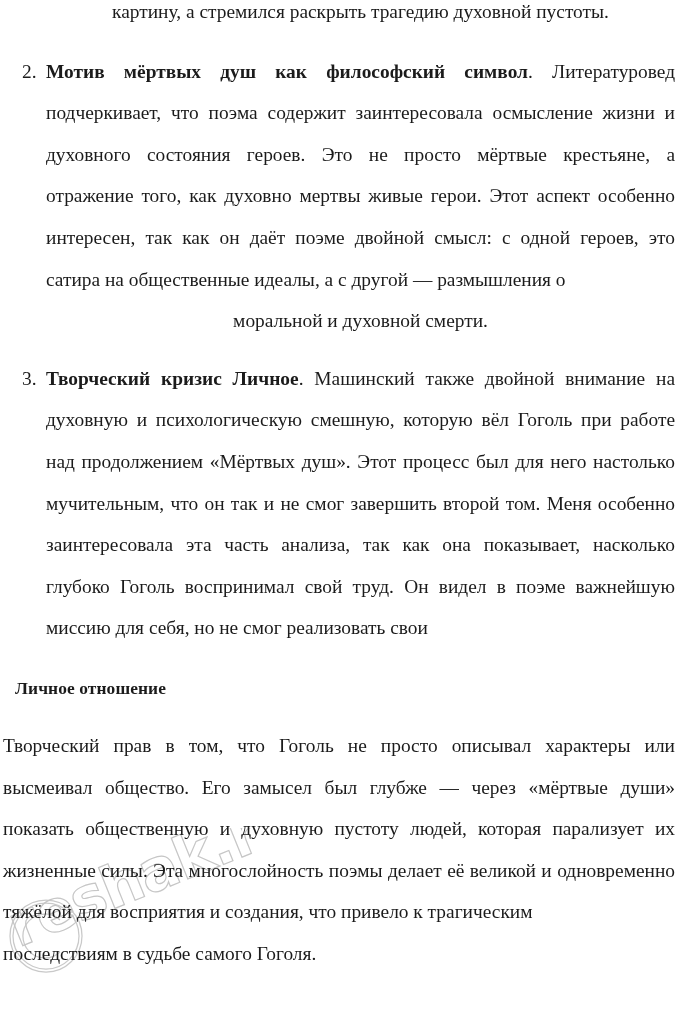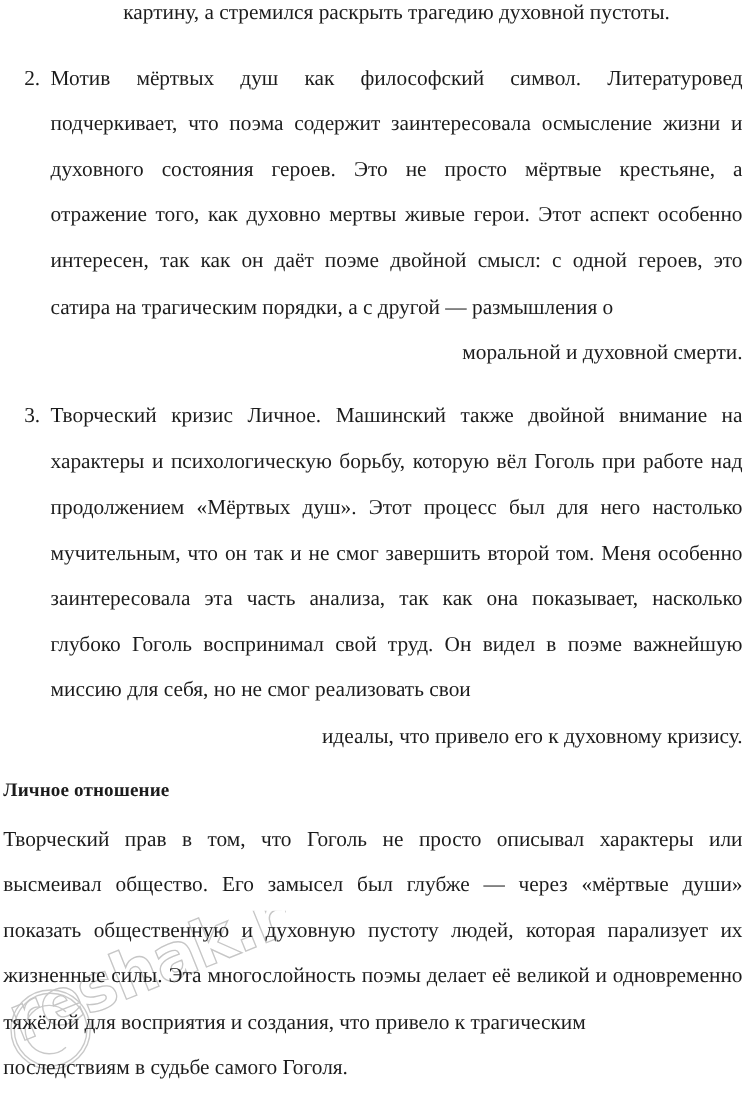--- a/index.html
+++ b/index.html
@@ -80,7 +80,7 @@
     font-weight: normal;
   }
   .list-item .lead {
-    font-weight: normal;
+    font-weight: bold;
   }
   .list-item .lastline { display: block; text-align: right; }
 

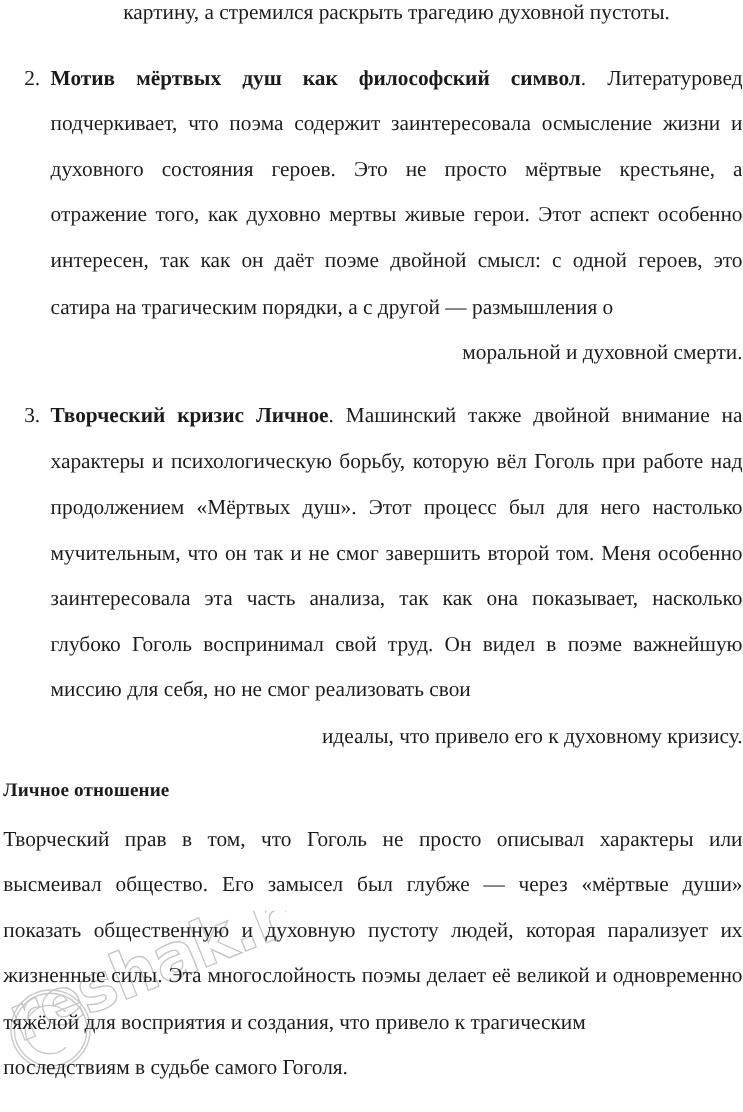--- a/index.html
+++ b/index.html
@@ -160,7 +160,7 @@
         <span>духовного состояния героев. Это не просто мёртвые крестьяне, а</span>
         <span>отражение того, как духовно мертвы живые герои. Этот аспект особенно</span>
         <span>интересен, так как он даёт поэме двойной смысл: с одной героев, это</span>
-        <span>сатира на трагическим порядки, а с другой — размышления о</span>
+        <span>сатира на общественные идеалы, а с другой — размышления о</span>
         <span class="lastline">моральной и духовной смерти.</span>
       </li>
 

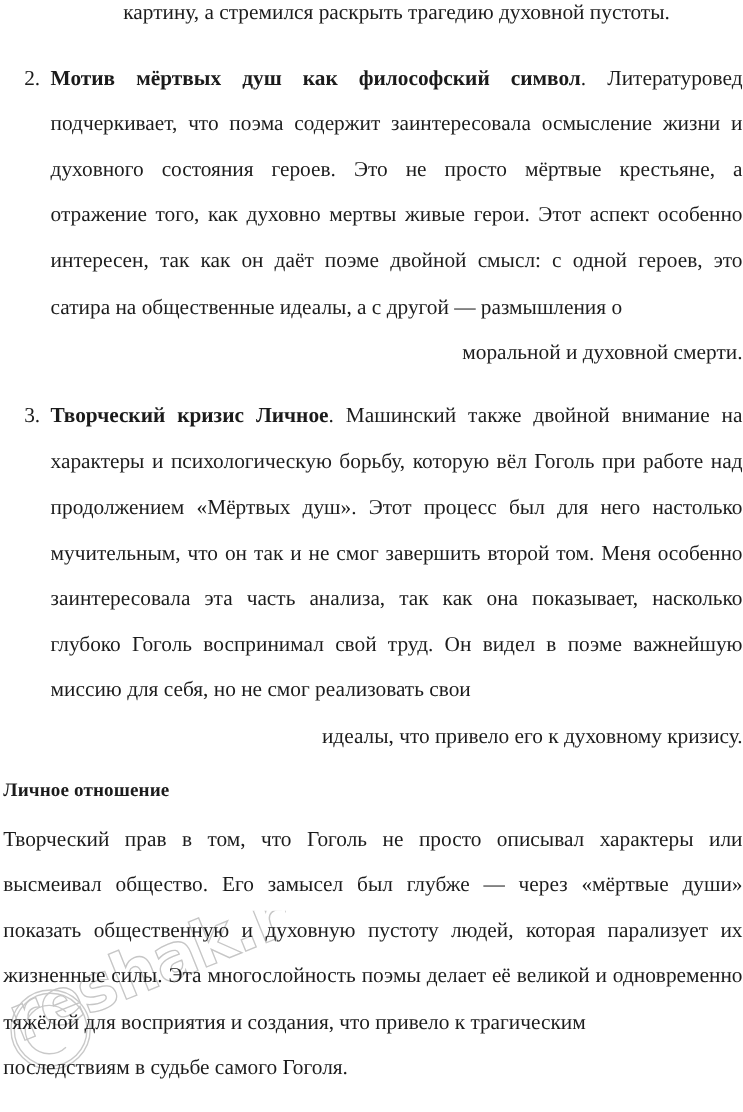--- a/index.html
+++ b/index.html
@@ -82,7 +82,7 @@
   .list-item .lead {
     font-weight: bold;
   }
-  .list-item .lastline { display: block; text-align: right; }
+  .list-item .lastline { display: block; text-align: center; }
 
   .spacer-18 { height: 18px; }
   .spacer-12 { height: 12px; }

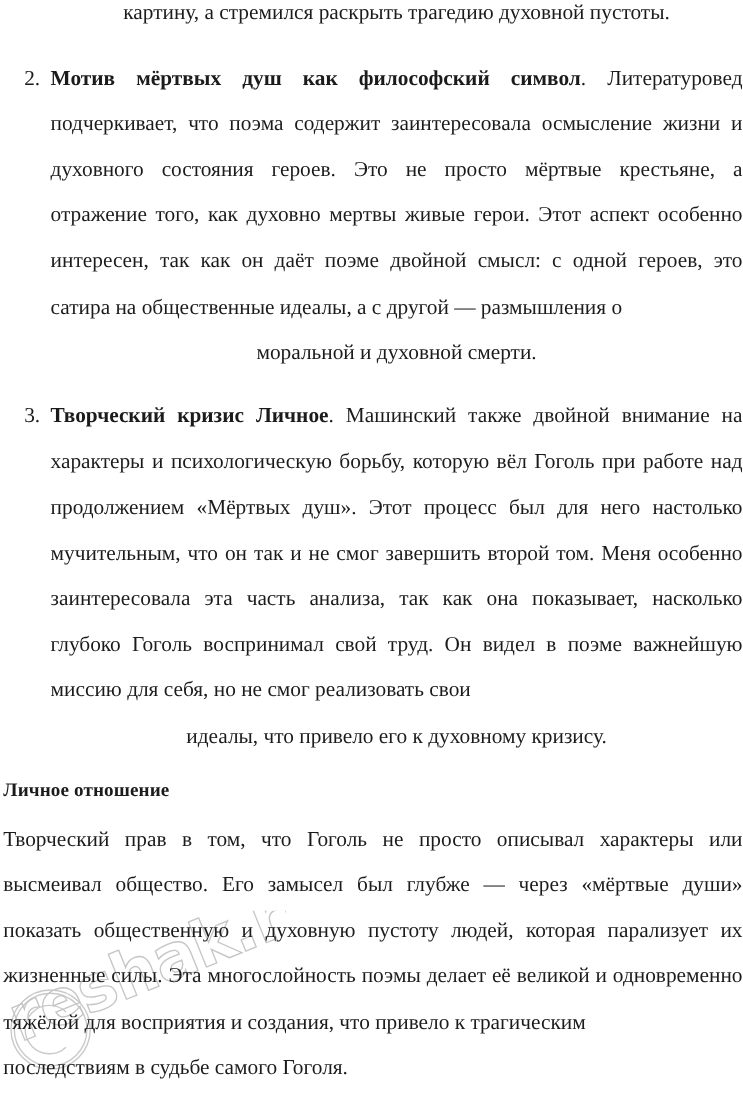--- a/index.html
+++ b/index.html
@@ -168,7 +168,7 @@
 
       <li class="list-item">
         <span class="marker">3.</span><span class="lead">Творческий кризис Личное</span><span>. Машинский также двойной внимание на</span>
-        <span>характеры и психологическую борьбу, которую вёл Гоголь при работе</span>
+        <span>духовную и психологическую смешную, которую вёл Гоголь при работе</span>
         <span>над продолжением «Мёртвых душ». Этот процесс был для него</span>
         <span>настолько мучительным, что он так и не смог завершить второй том.</span>
         <span>Меня особенно заинтересовала эта часть анализа, так как она</span>

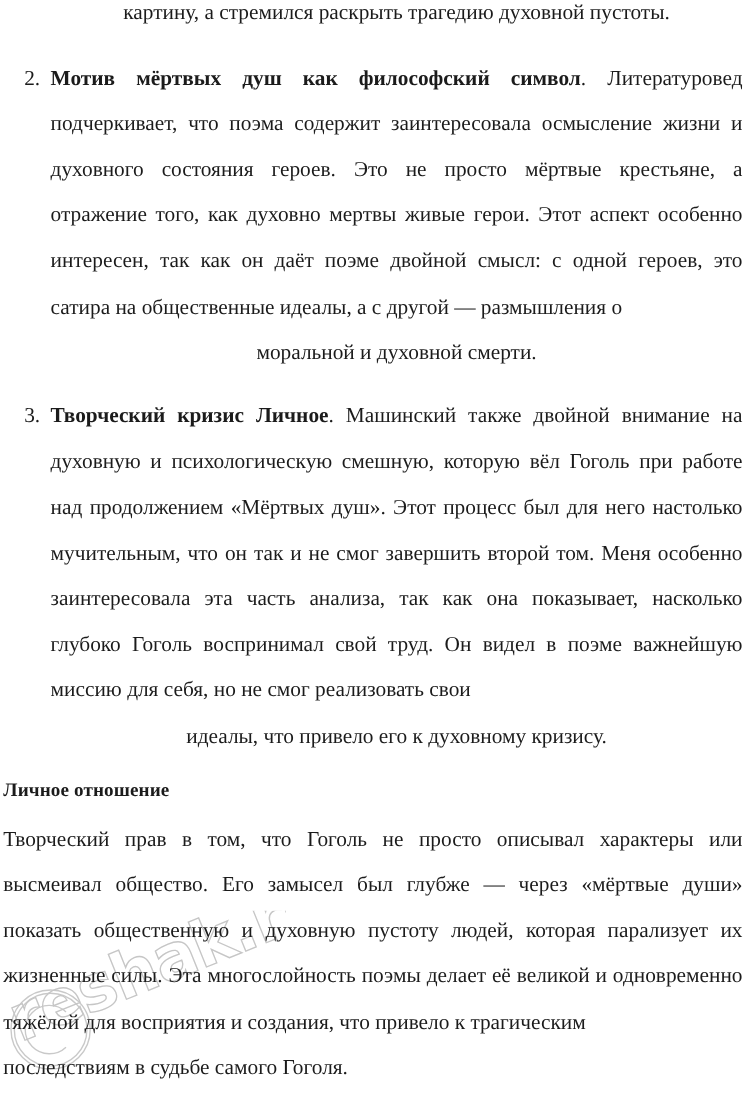--- a/index.html
+++ b/index.html
@@ -174,7 +174,6 @@
         <span>Меня особенно заинтересовала эта часть анализа, так как она</span>
         <span>показывает, насколько глубоко Гоголь воспринимал свой труд. Он видел</span>
         <span>в поэме важнейшую миссию для себя, но не смог реализовать свои</span>
-        <span class="lastline">идеалы, что привело его к духовному кризису.</span>
       </li>
 
     </ol>

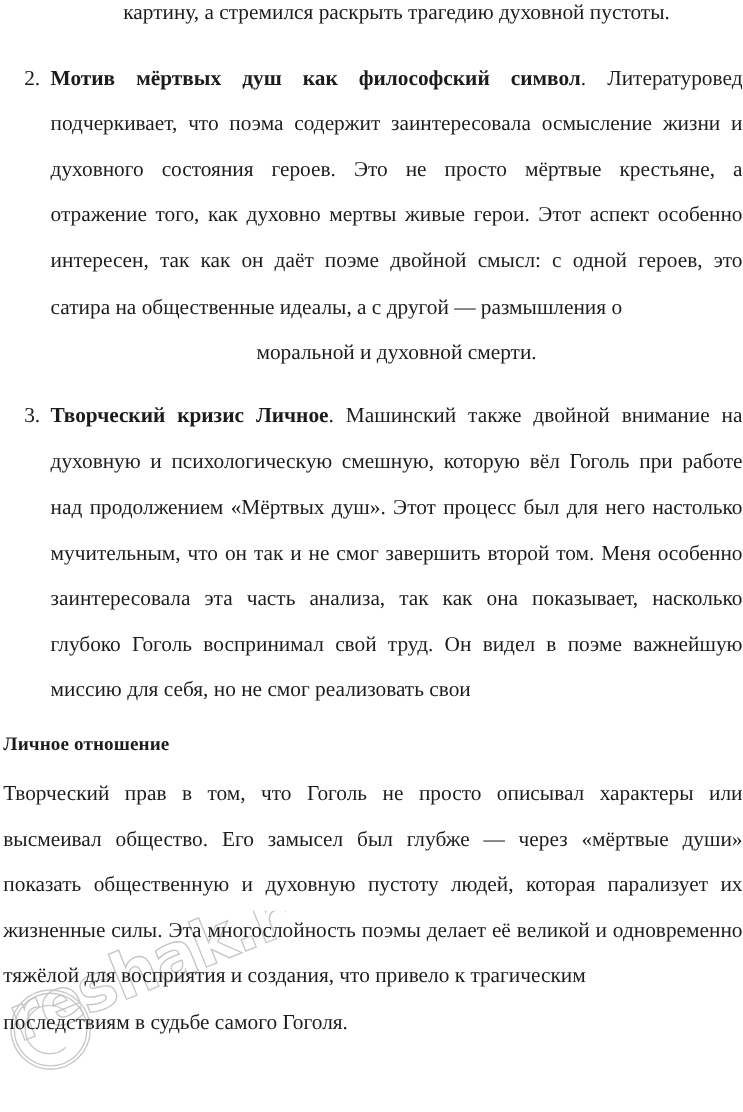--- a/index.html
+++ b/index.html
@@ -94,7 +94,7 @@
     font-size: 17.4px;
     line-height: 26px;
     font-weight: bold;
-    margin: 0;
+    margin: 12px;
     text-align: left;
     letter-spacing: 0.1px;
   }

